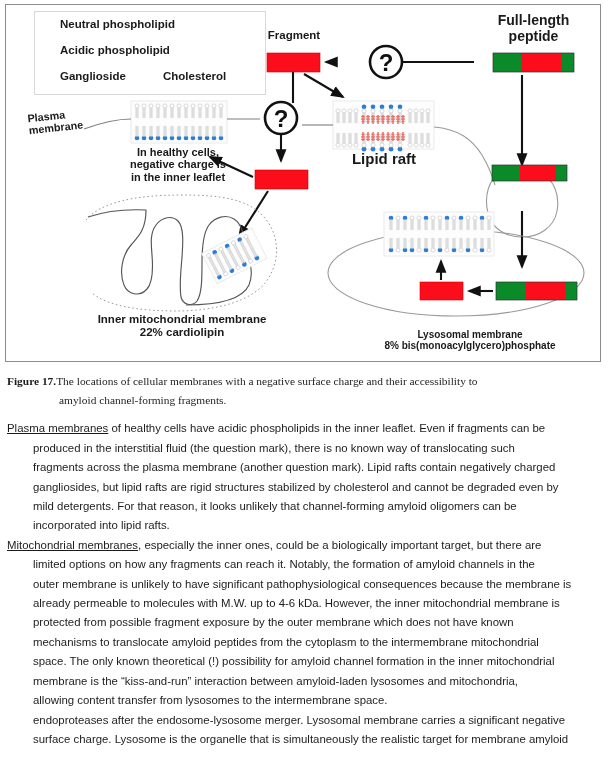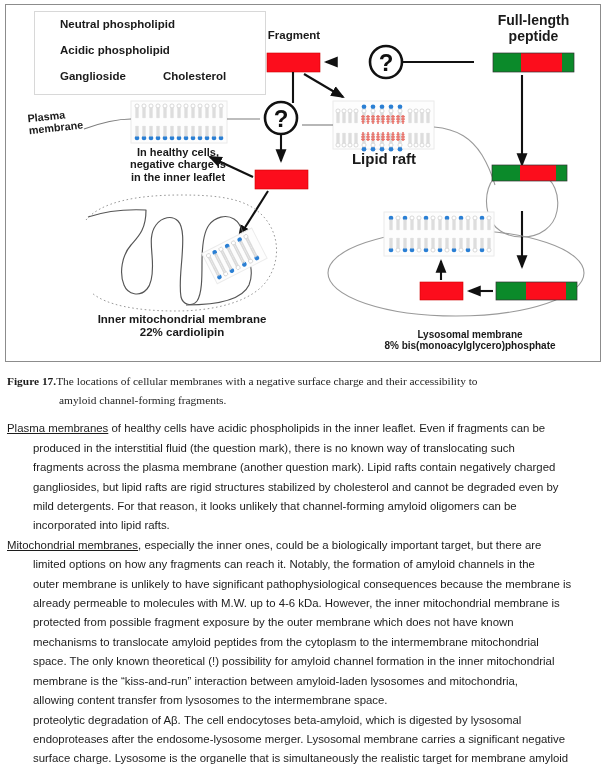--- a/index.html
+++ b/index.html
@@ -439,7 +439,6 @@
   </div>
 
   <div class="body-para">
-    <div class="body-line hang">proteolytic degradation of Aβ. The cell endocytoses beta-amyloid, which is digested by lysosomal</div>
     <div class="body-line hang">endoproteases after the endosome-lysosome merger. Lysosomal membrane carries a significant negative</div>
     <div class="body-line hang">surface charge. Lysosome is the organelle that is simultaneously the realistic target for membrane amyloid</div>
 

